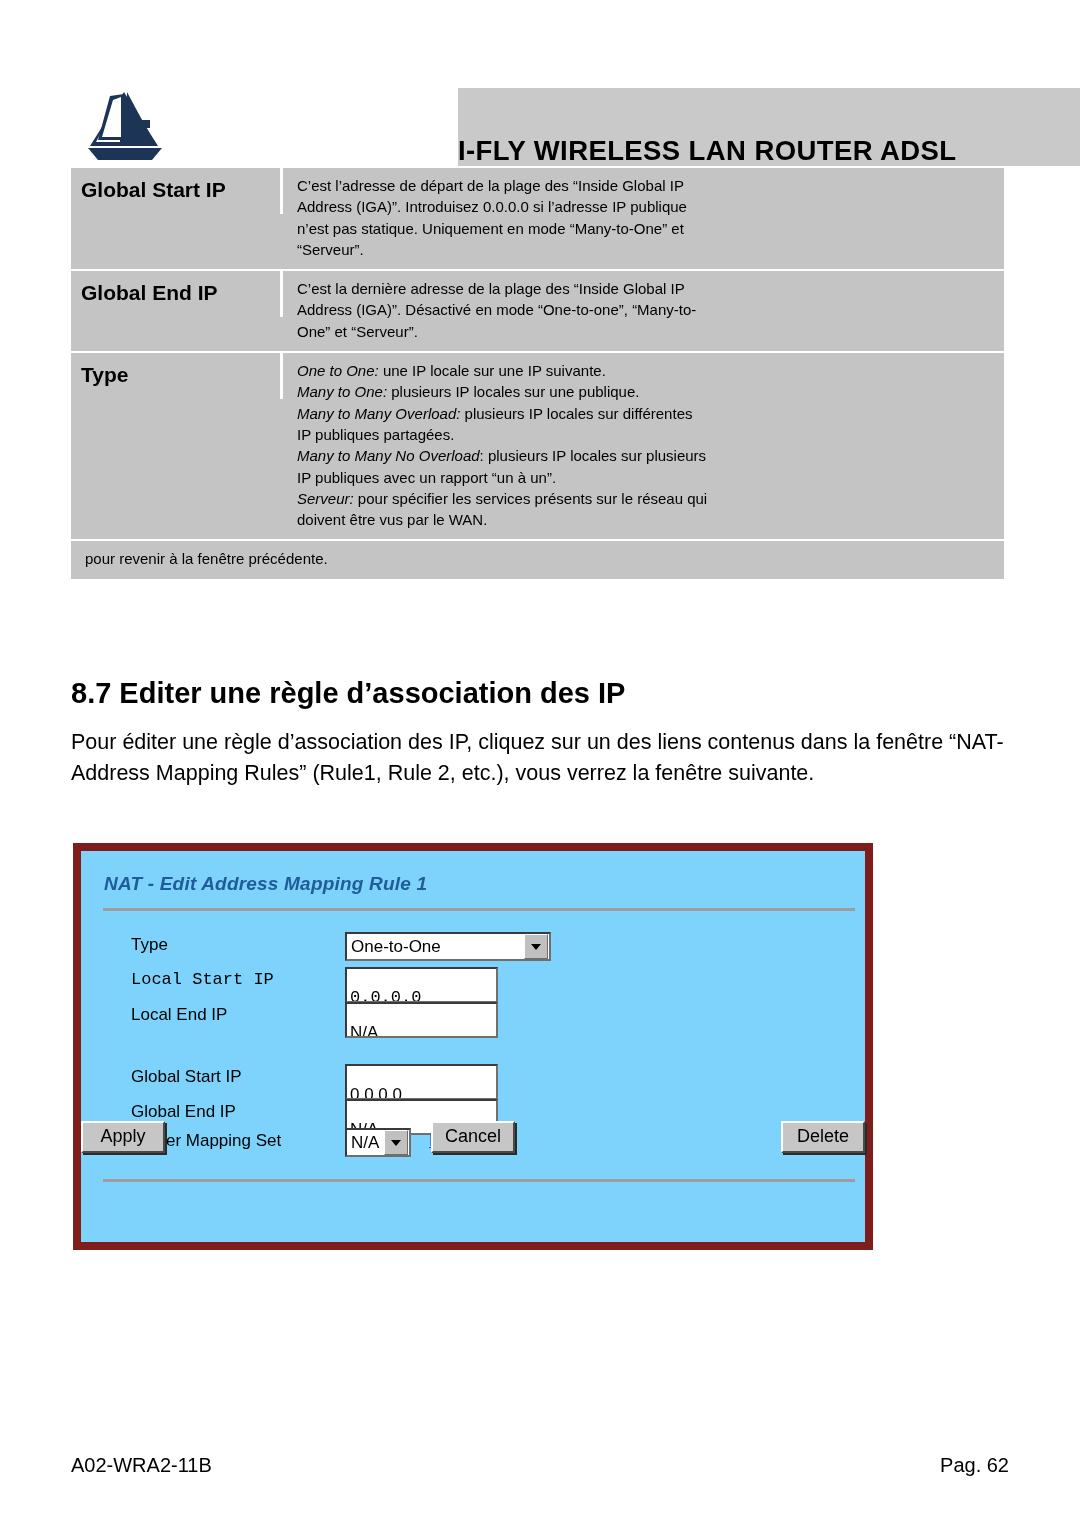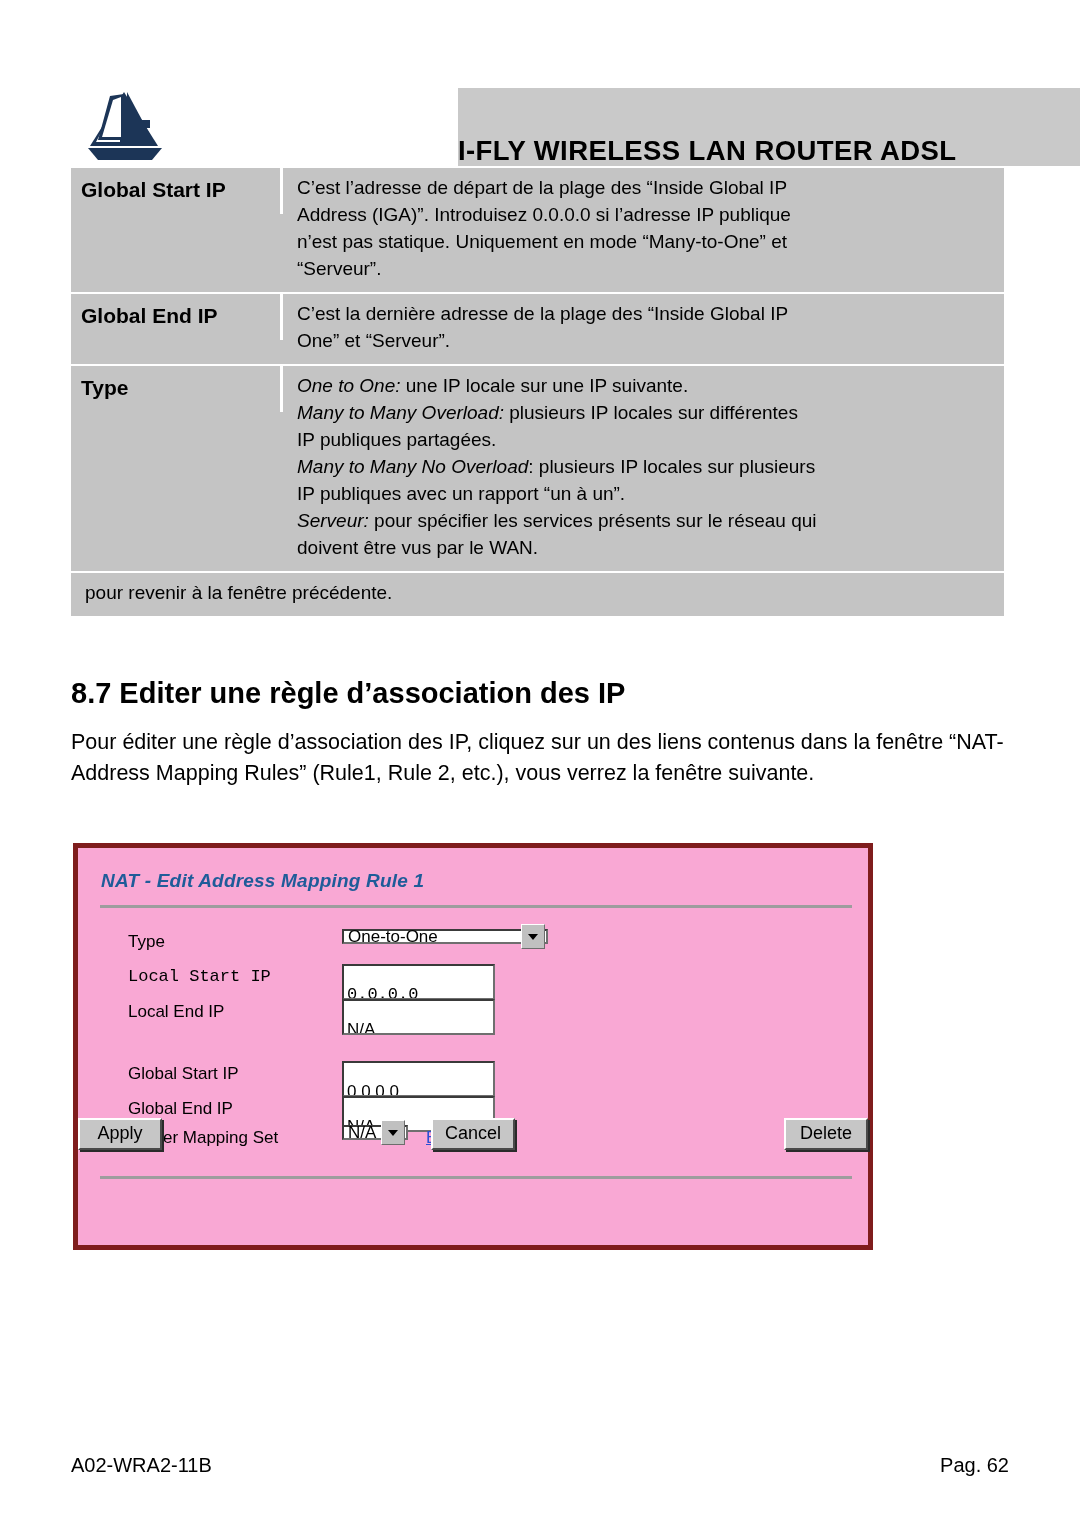--- a/index.html
+++ b/index.html
@@ -74,7 +74,7 @@
     flex: 1 1 auto;
     box-sizing: border-box;
     padding: 7px 10px 9px 14px;
-    font-size: 19px;
+    font-size: 15px;
     line-height: 1.42;
   }
   #spec-table .cell-desc .ln { display: block; }

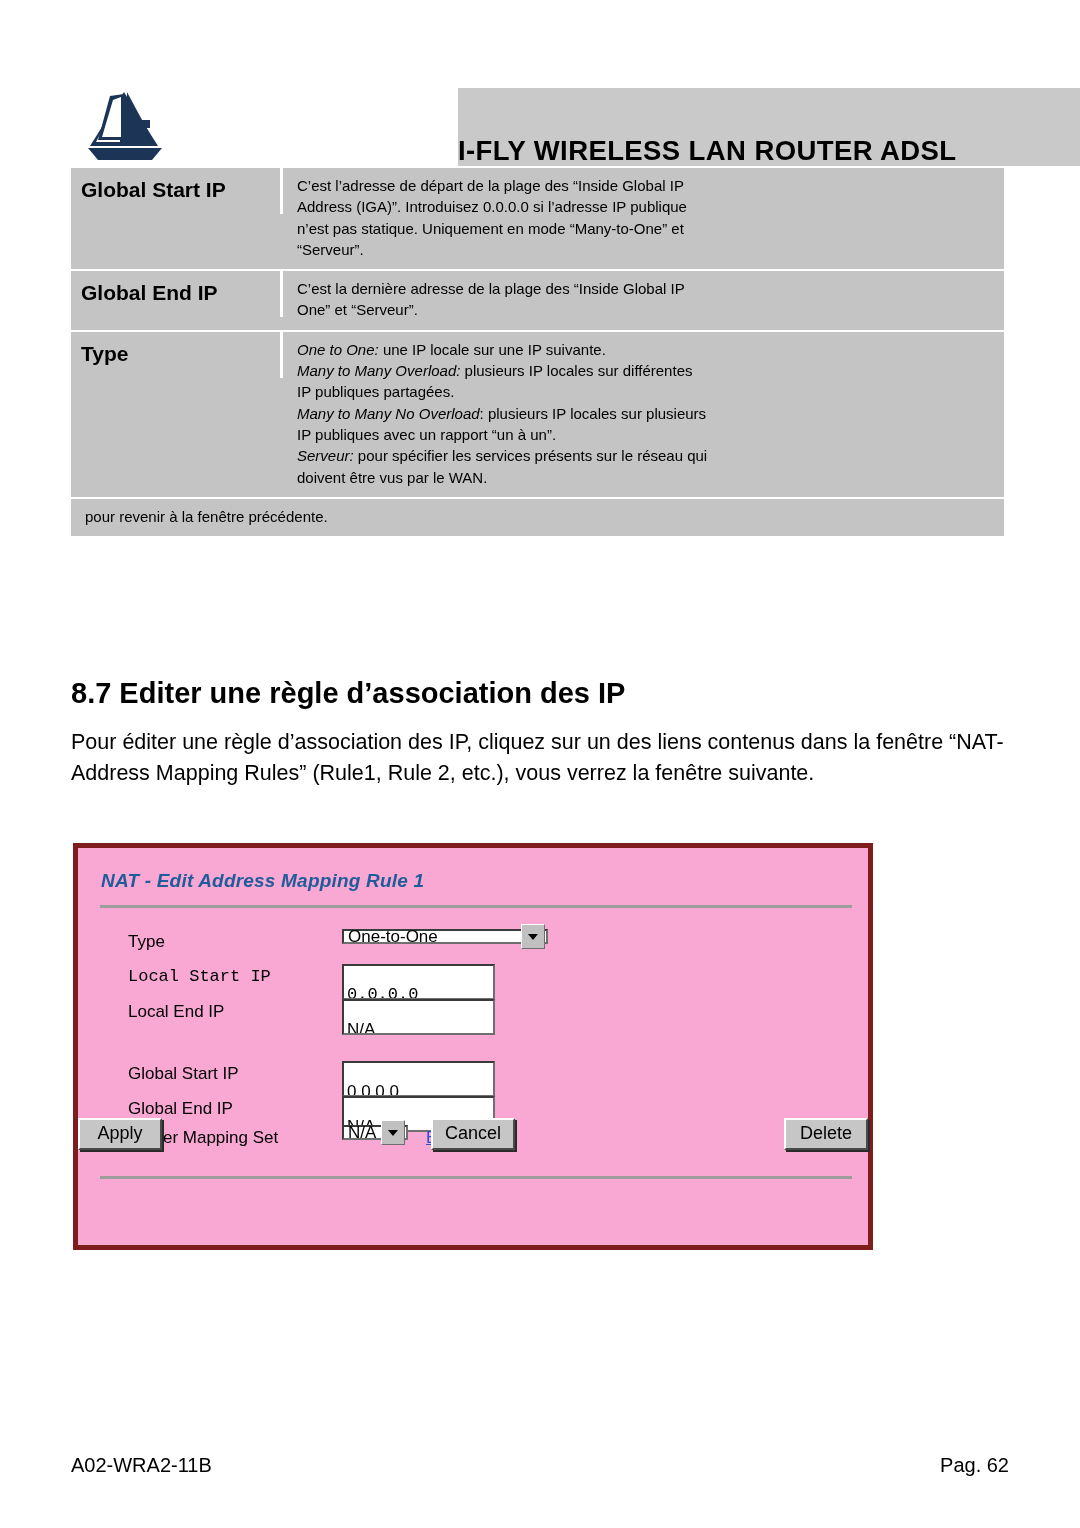--- a/index.html
+++ b/index.html
@@ -286,6 +286,7 @@
     <div class="cell-term">Global End IP</div>
     <div class="cell-desc">
       <span class="ln">C’est la dernière adresse de la plage des “Inside Global IP</span>
+      <span class="ln">Address (IGA)”. Désactivé en mode “One-to-one”, “Many-to-</span>
       <span class="ln">One” et “Serveur”.</span>
     </div>
   </div>

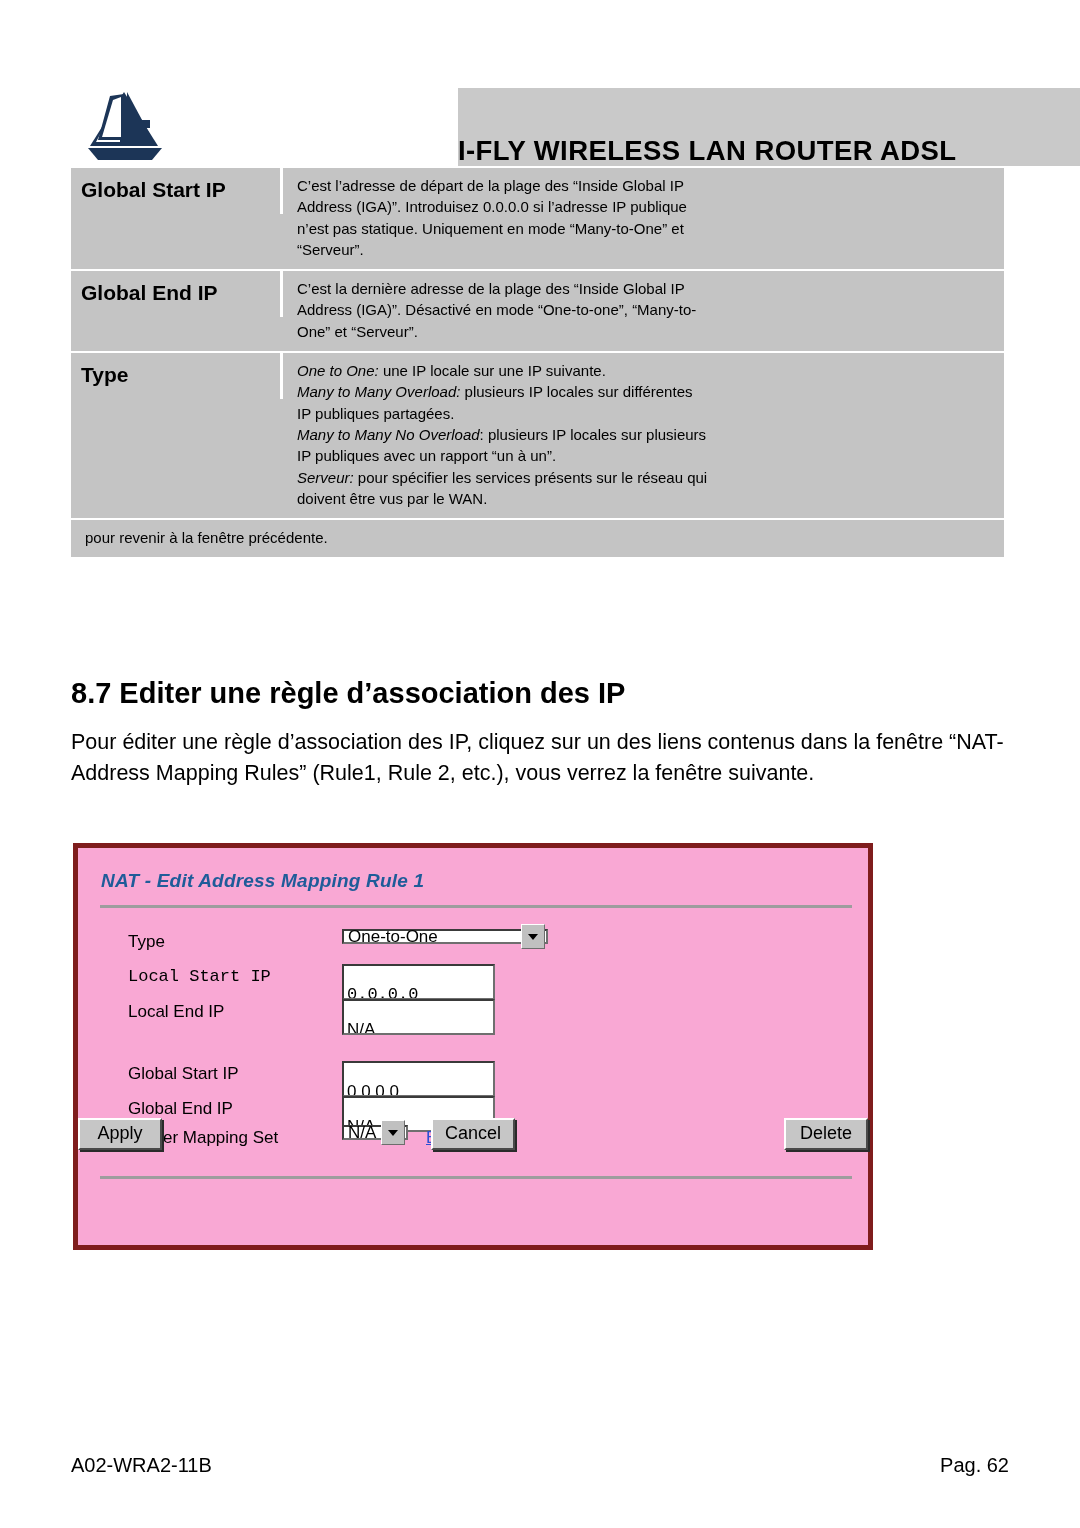--- a/index.html
+++ b/index.html
@@ -295,6 +295,7 @@
     <div class="cell-term">Type</div>
     <div class="cell-desc">
       <span class="ln"><i>One to One:</i><span> une IP locale sur une IP suivante.</span></span>
+      <span class="ln"><i>Many to One:</i><span> plusieurs IP locales sur une publique.</span></span>
       <span class="ln"><i>Many to Many Overload:</i><span> plusieurs IP locales sur différentes</span></span>
       <span class="ln">IP publiques partagées.</span>
       <span class="ln"><i>Many to Many No Overload</i><span>: plusieurs IP locales sur plusieurs</span></span>

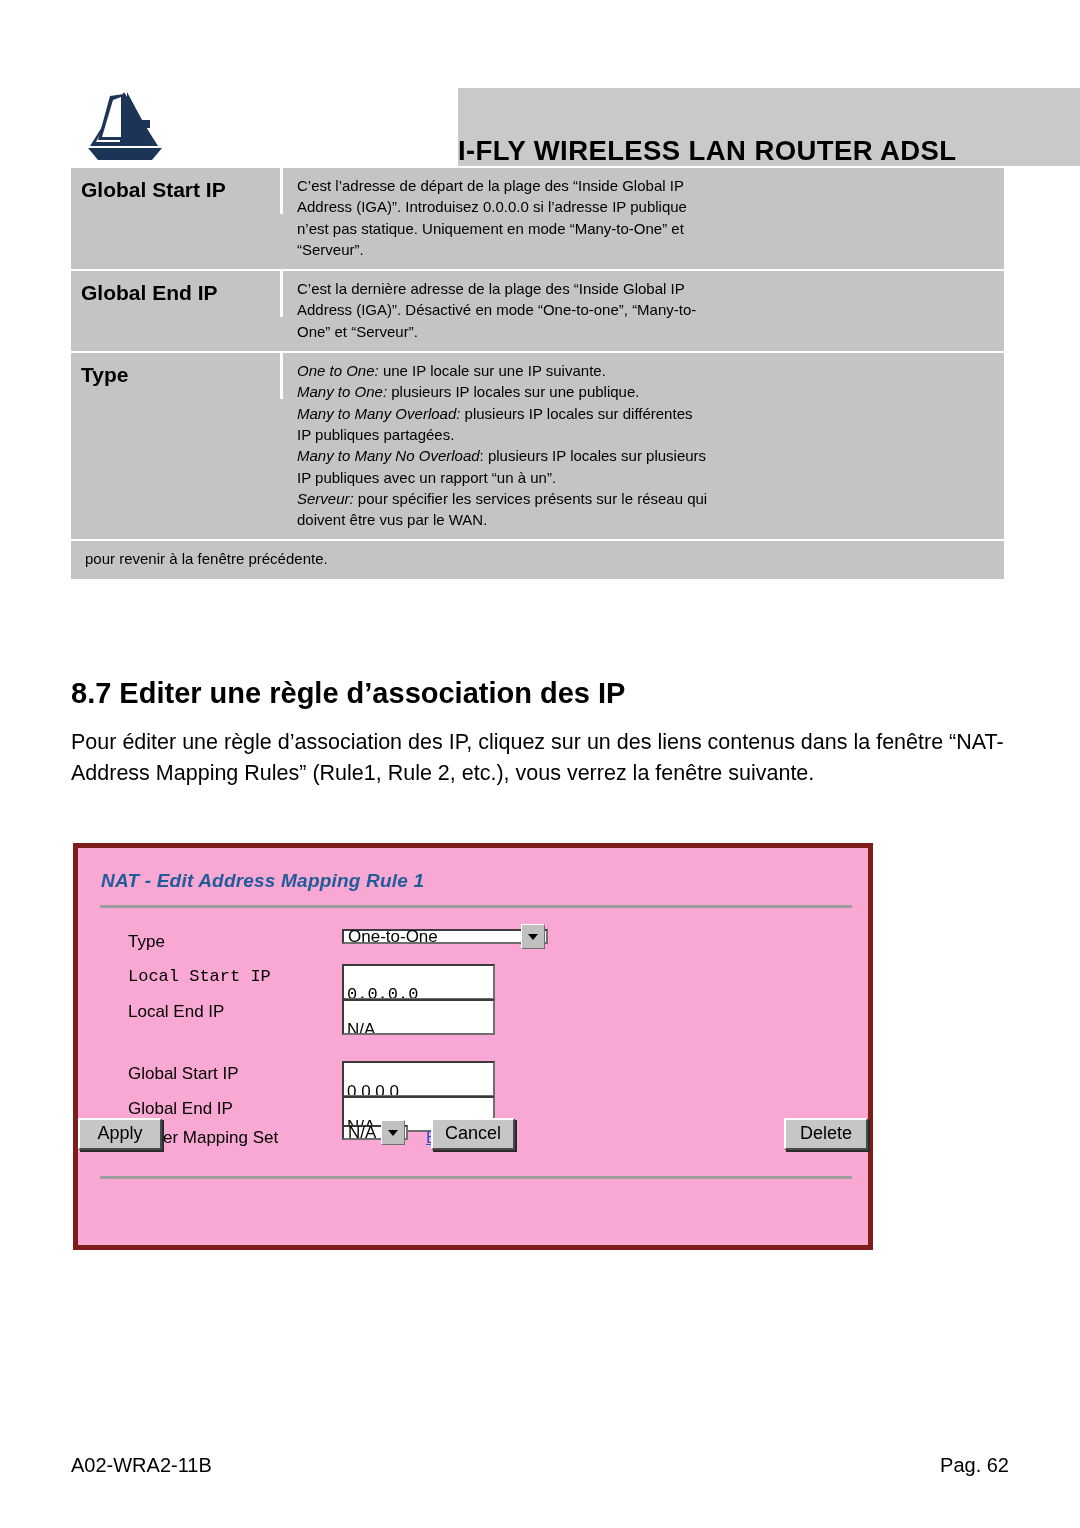--- a/index.html
+++ b/index.html
@@ -102,8 +102,8 @@
     position: absolute;
     left: 73px; top: 843px;
     width: 800px; height: 407px;
-    background: #f9a8d4;
-    border: 5px solid #7f1d1d;
+    background: #7dd3fc;
+    border: 8px solid #7f1d1d;
     box-sizing: border-box;
   }
   #dialog-title {

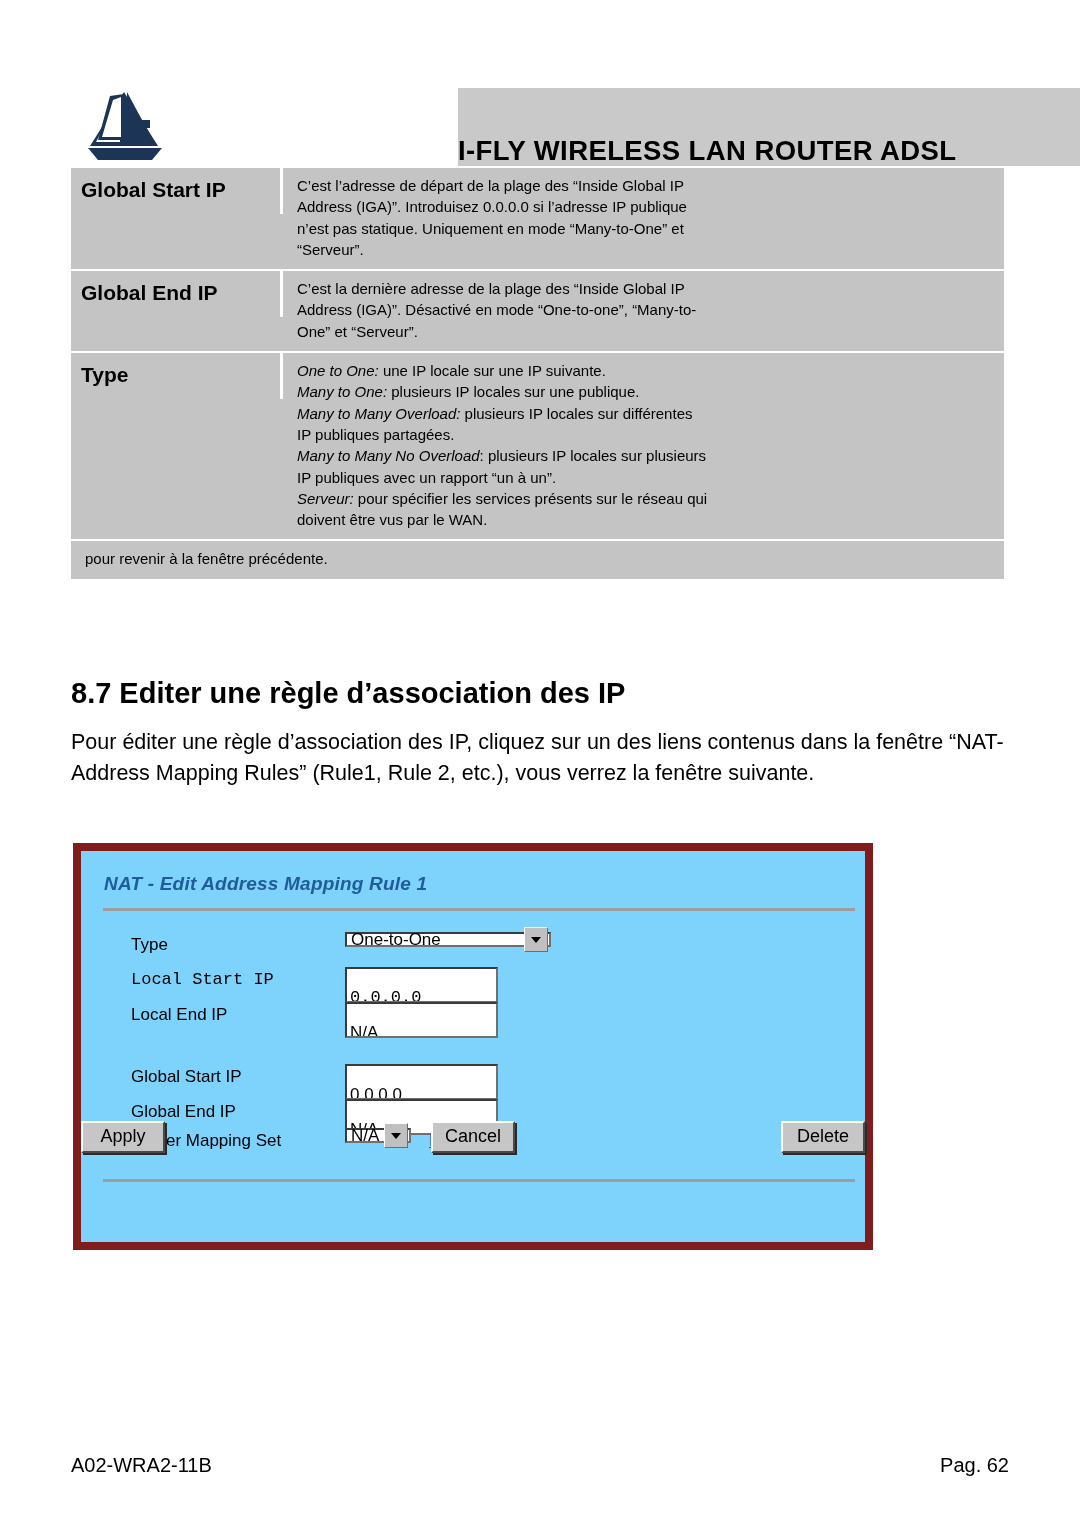--- a/index.html
+++ b/index.html
@@ -164,7 +164,7 @@
   .select-box {
     box-sizing: border-box;
     width: 206px;
-    height: 15px;
+    height: 29px;
     background: #ffffff;
     border: 2px solid #6f6f6f;
     border-top-color: #3a3a3a;

